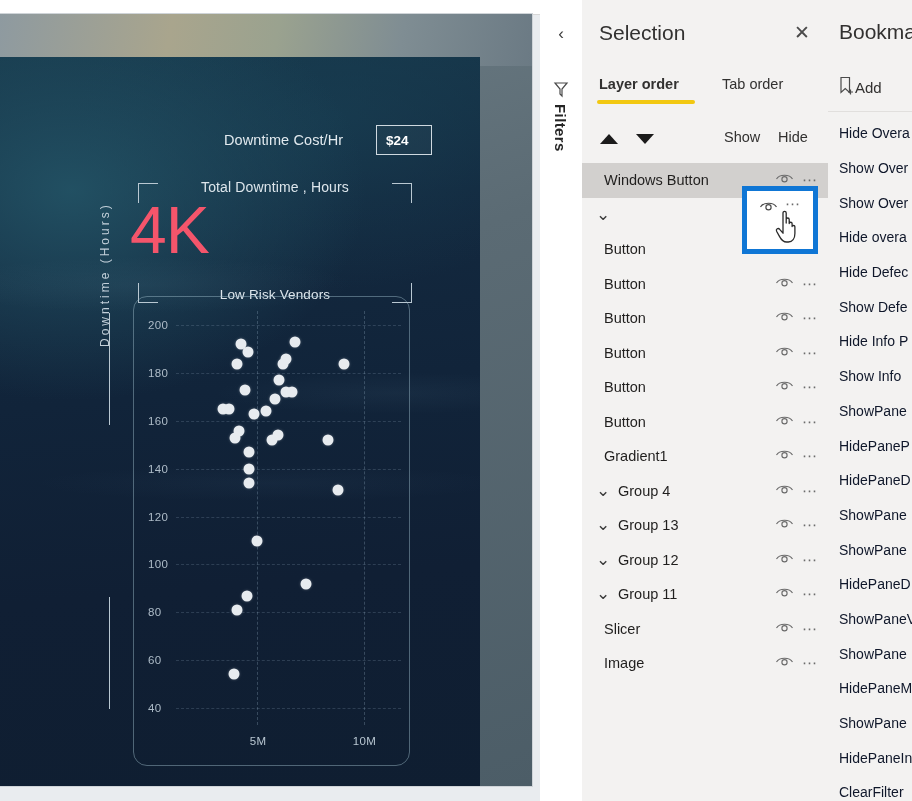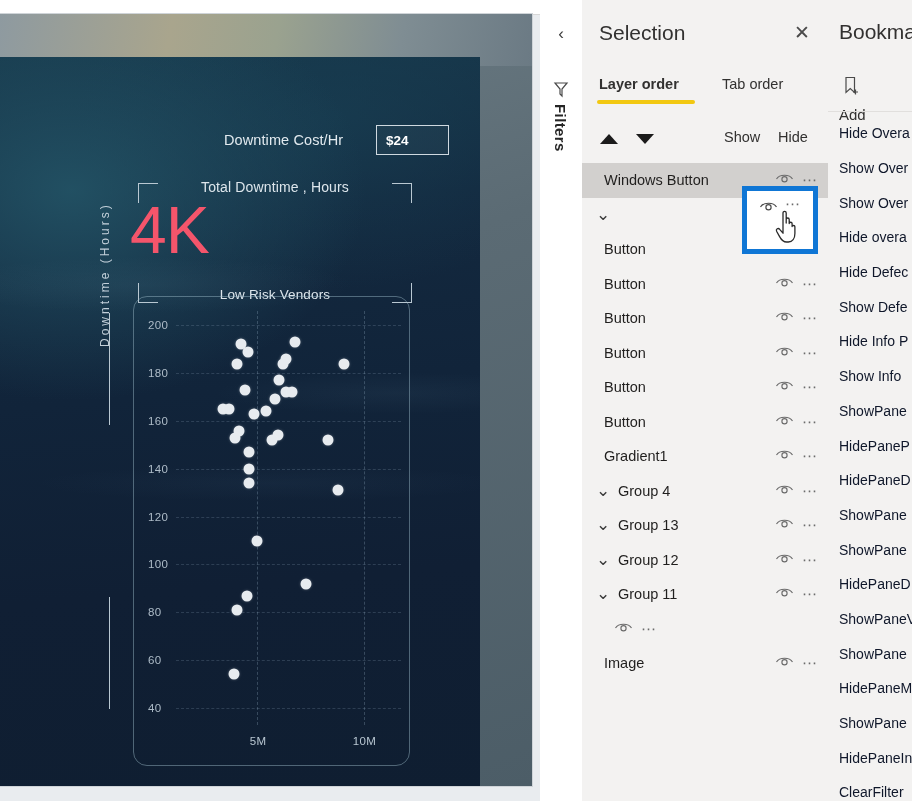--- a/index.html
+++ b/index.html
@@ -295,9 +295,8 @@
   }
   #bookmark-add {
     position: absolute; left: 11px; top: 76px;
-    display: flex; align-items: center; gap: 7px;
+    display: flex; align-items: center; 
     cursor: pointer;
-    flex-direction: column;
   }
   #bookmark-add-label { font-size: 15px; color: #323130; }
   #bookmarks-divider {

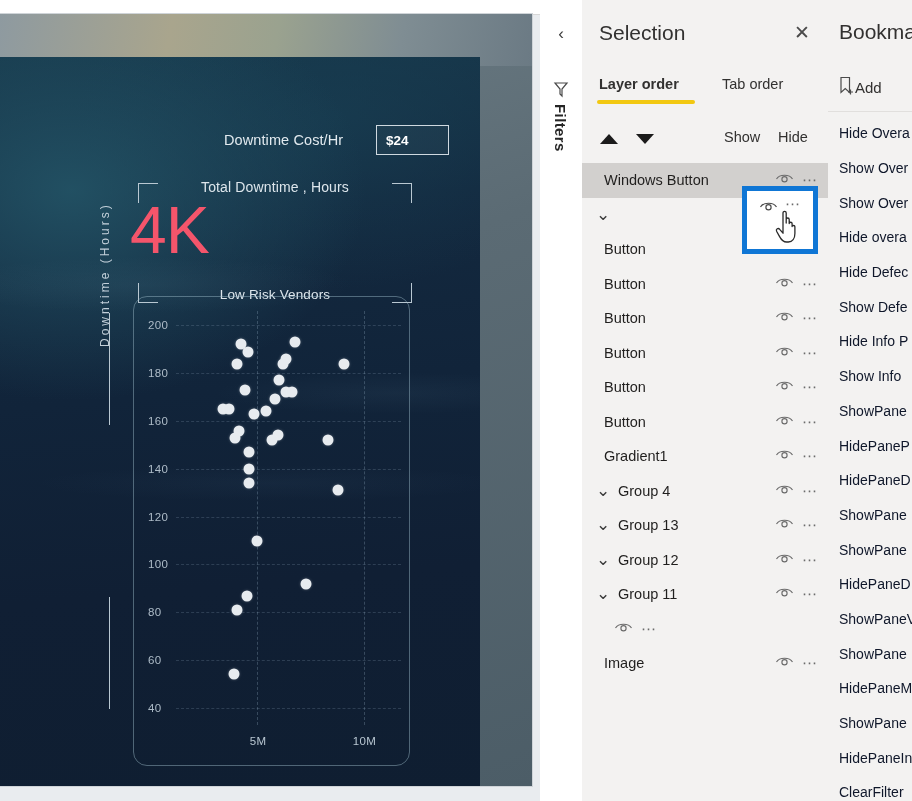--- a/index.html
+++ b/index.html
@@ -87,7 +87,7 @@
   }
   .kpi-costbox {
     position: absolute; left: 376px; top: 68px;
-    width: 73px; height: 30px;
+    width: 56px; height: 30px;
     border: 1px solid #cfd9e0;
     background: rgba(255,255,255,0.03);
     display: flex; align-items: center;

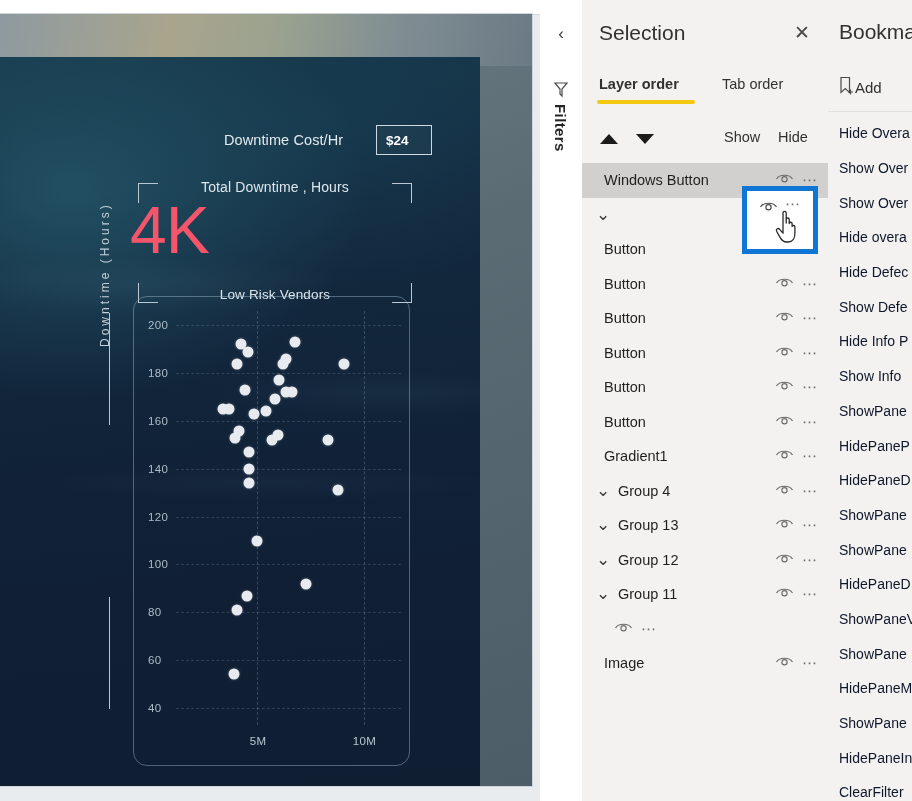--- a/index.html
+++ b/index.html
@@ -580,6 +580,7 @@
         </div>
         <div class="layer-row">
           <span class="layer-chevron empty" style="font-size: 17px; line-height: 10px;">⌄</span>
+          <span class="layer-name noindent" style="margin-left: -22px; padding-left: 12px;">Slicer</span>
           <span class="layer-actions">
             <span><svg width="19" height="14" viewBox="0 0 19 14">
                 <path d="M1.5 8 C4.5 3, 14.5 3, 17.5 8" fill="none" stroke="#6b6b6b" stroke-width="1.15"></path>

